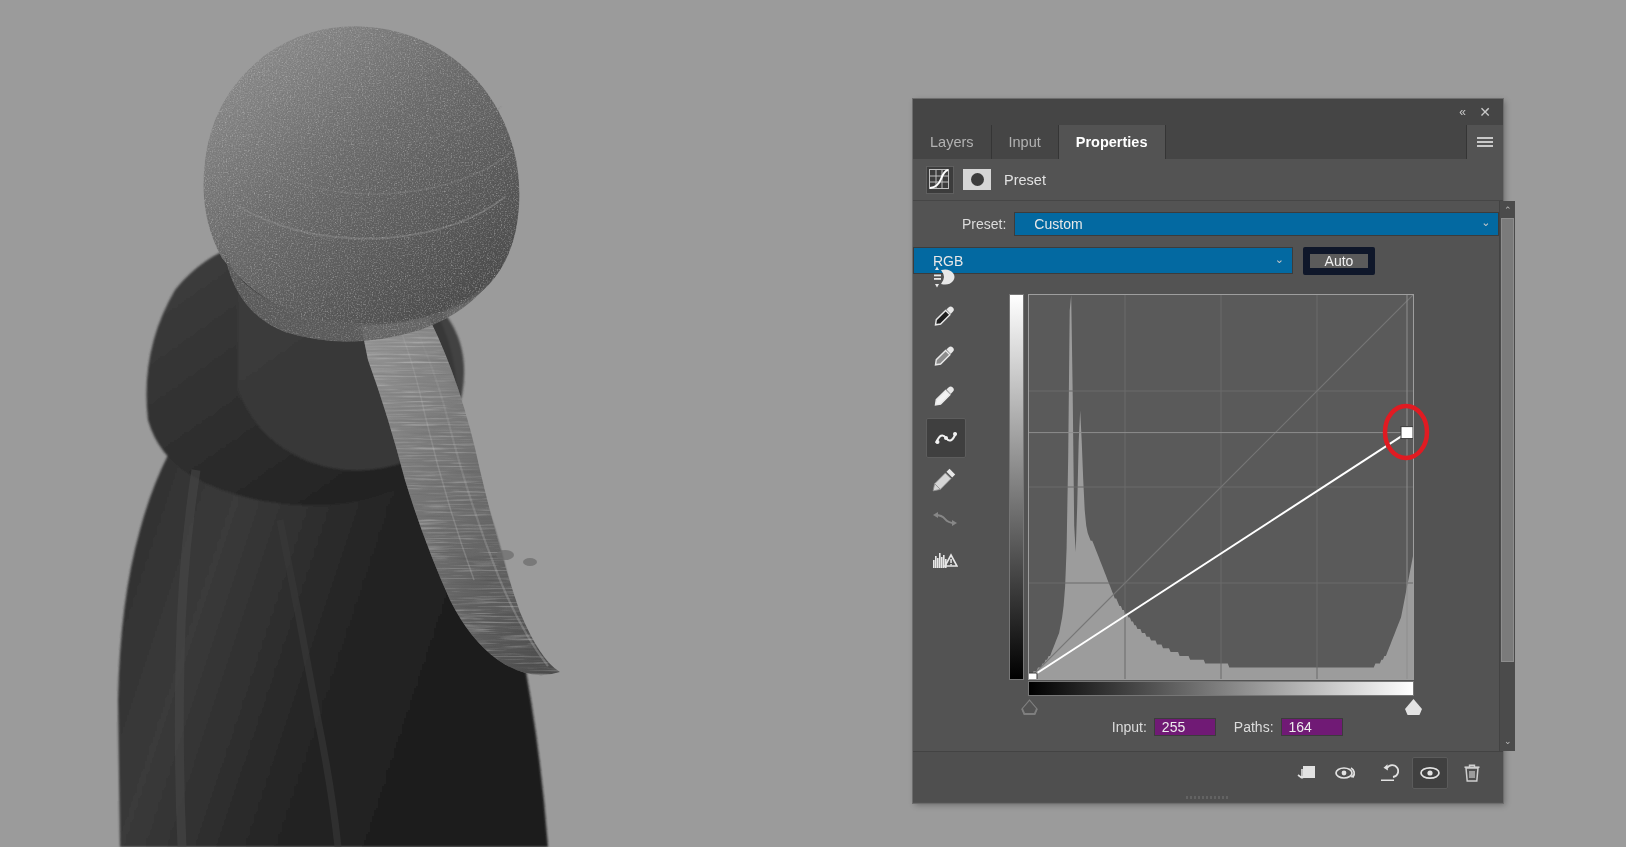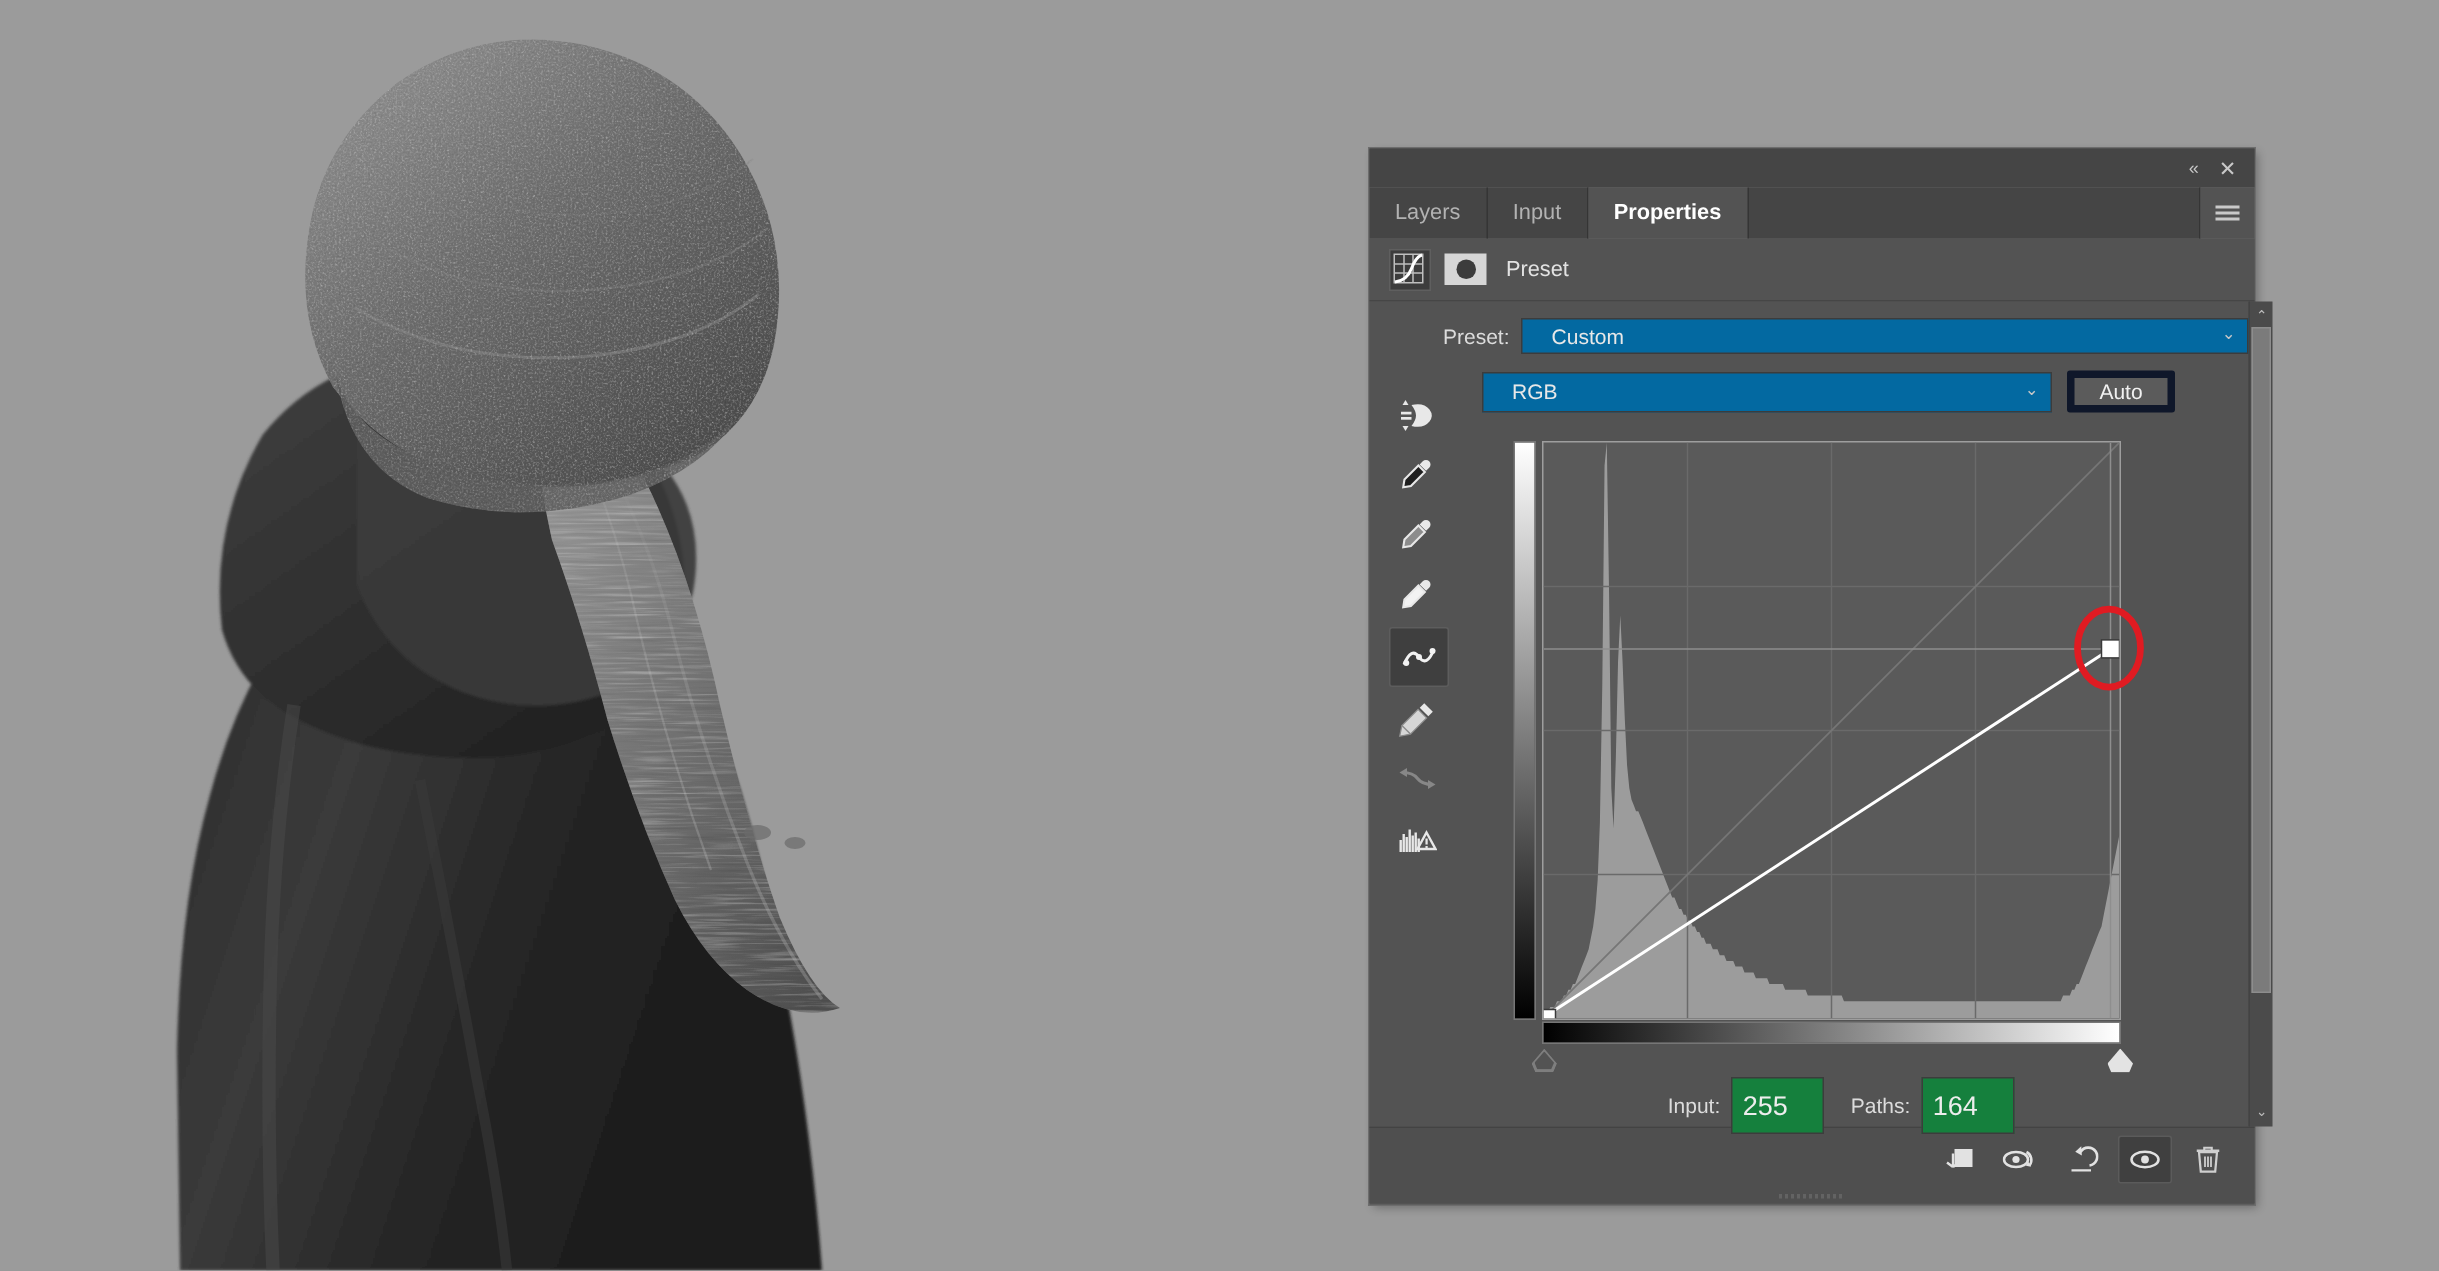--- a/index.html
+++ b/index.html
@@ -227,9 +227,8 @@
   
   .channel-row {
     display: flex;
-    align-items: center;
+    align-items: flex-start;
     padding: 11px 0 0 0;
-    margin-left: 75px;
   }
   #channel-select { width: 380px; height: 27px; font-size: 14px; }
   .auto-btn {

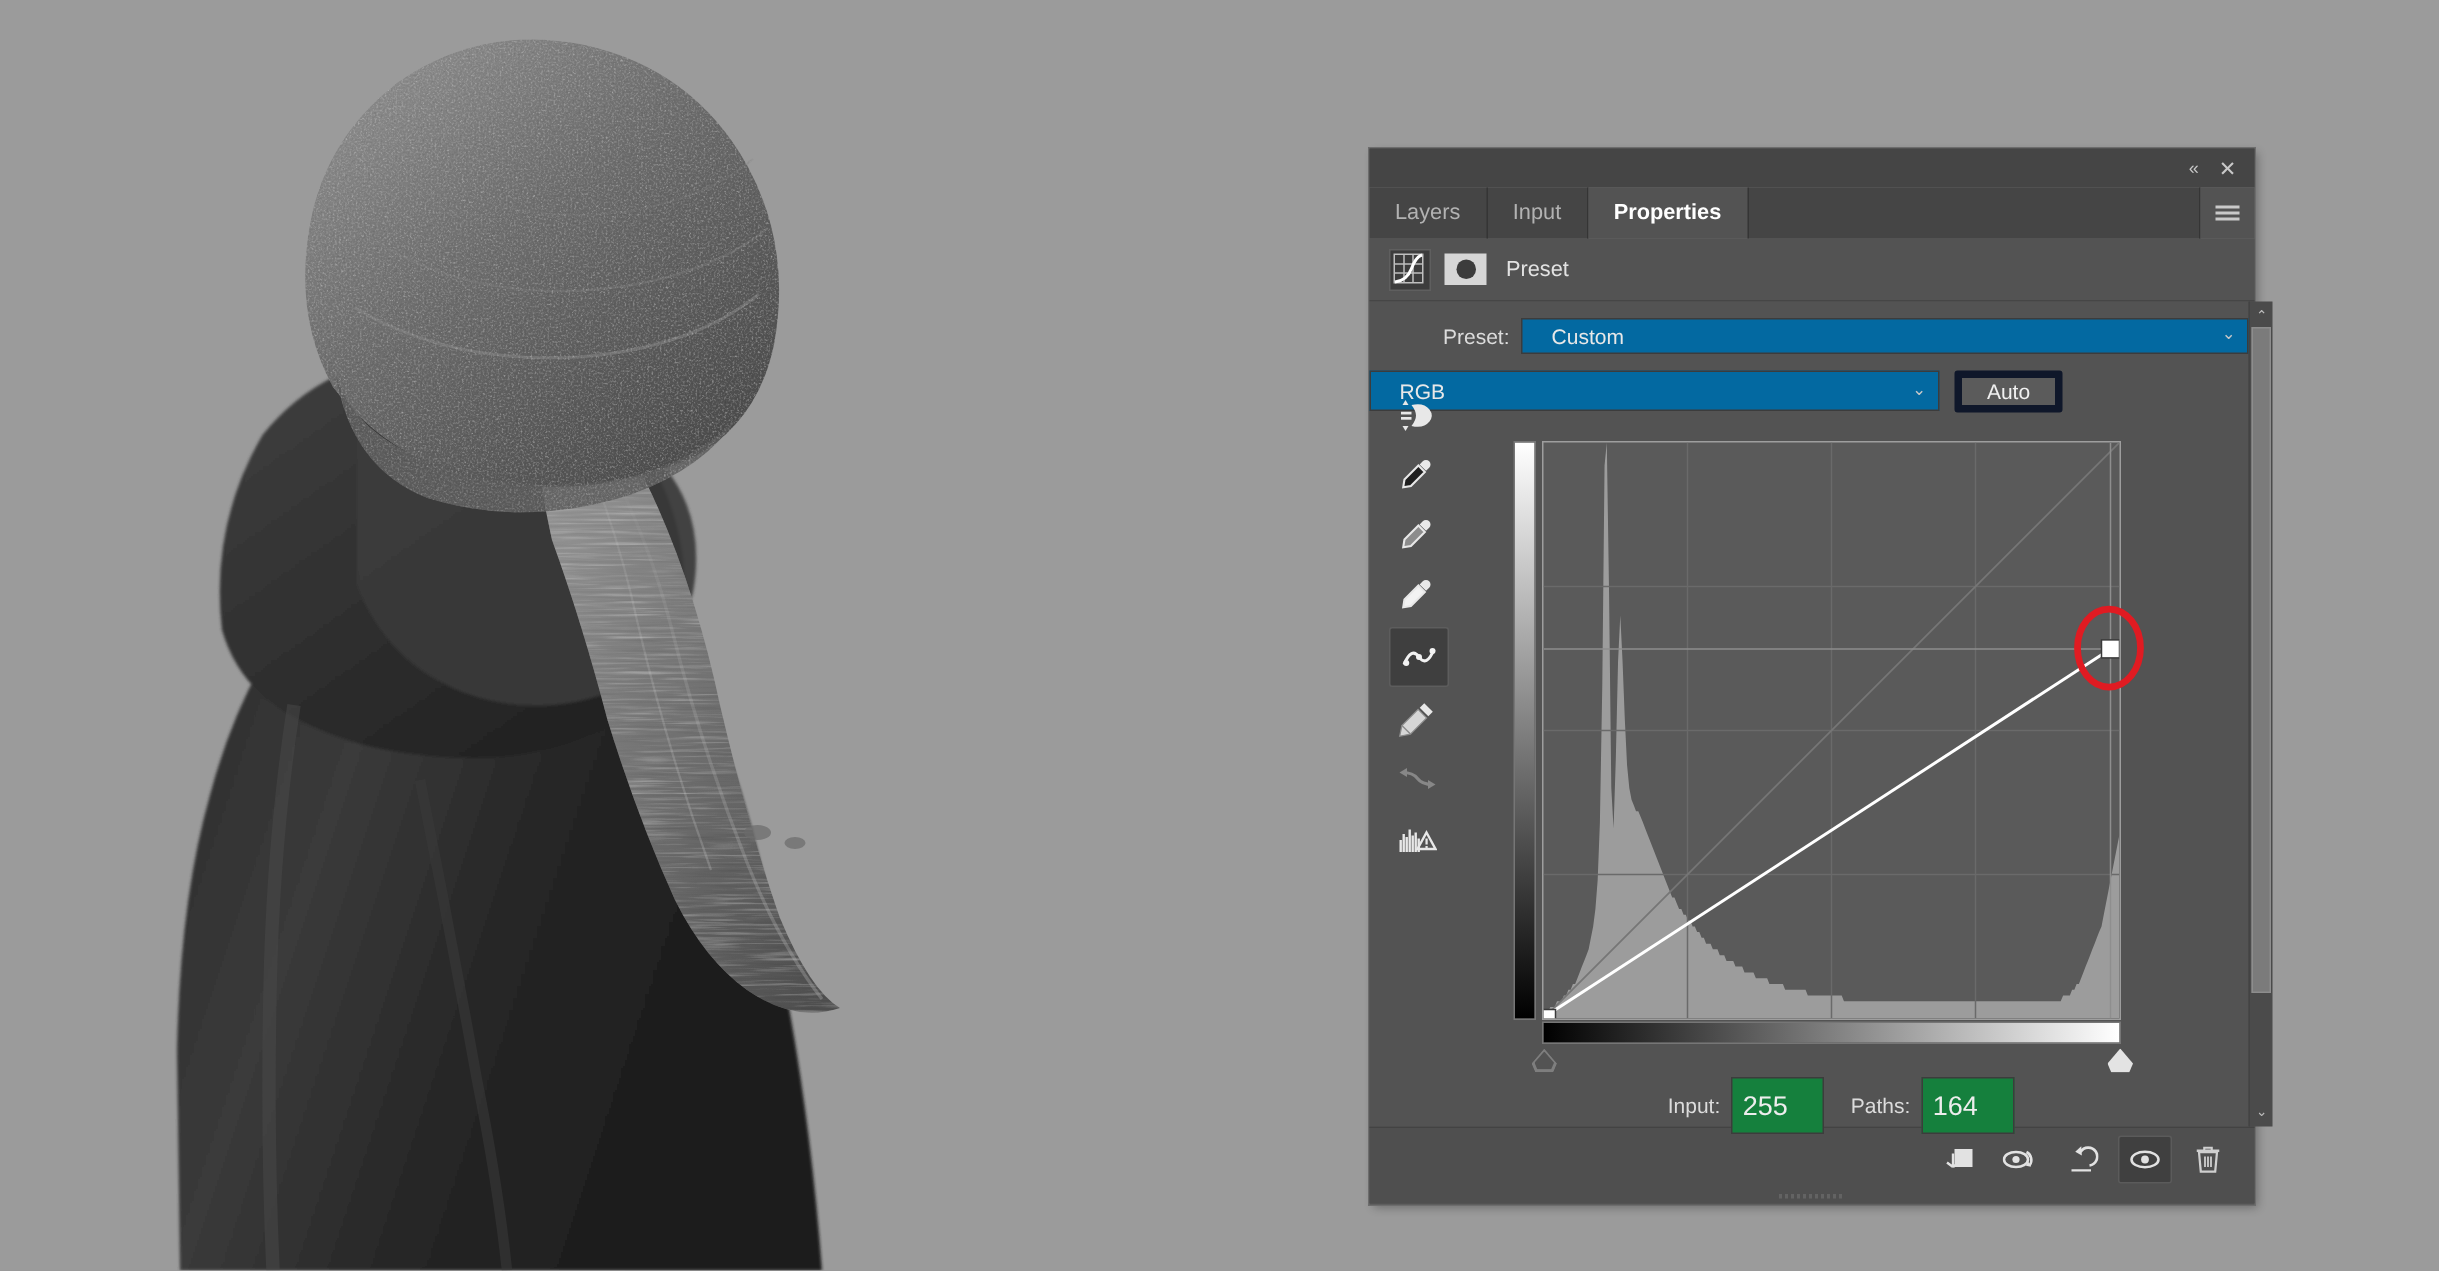--- a/index.html
+++ b/index.html
@@ -236,7 +236,7 @@
     width: 72px;
     height: 28px;
     background: #5b5b5b;
-    border: 5px solid #0f172a;
+    border: 7px solid #0f172a;
     border-radius: 2px;
     color: #f0f0f0;
     font-size: 14px;

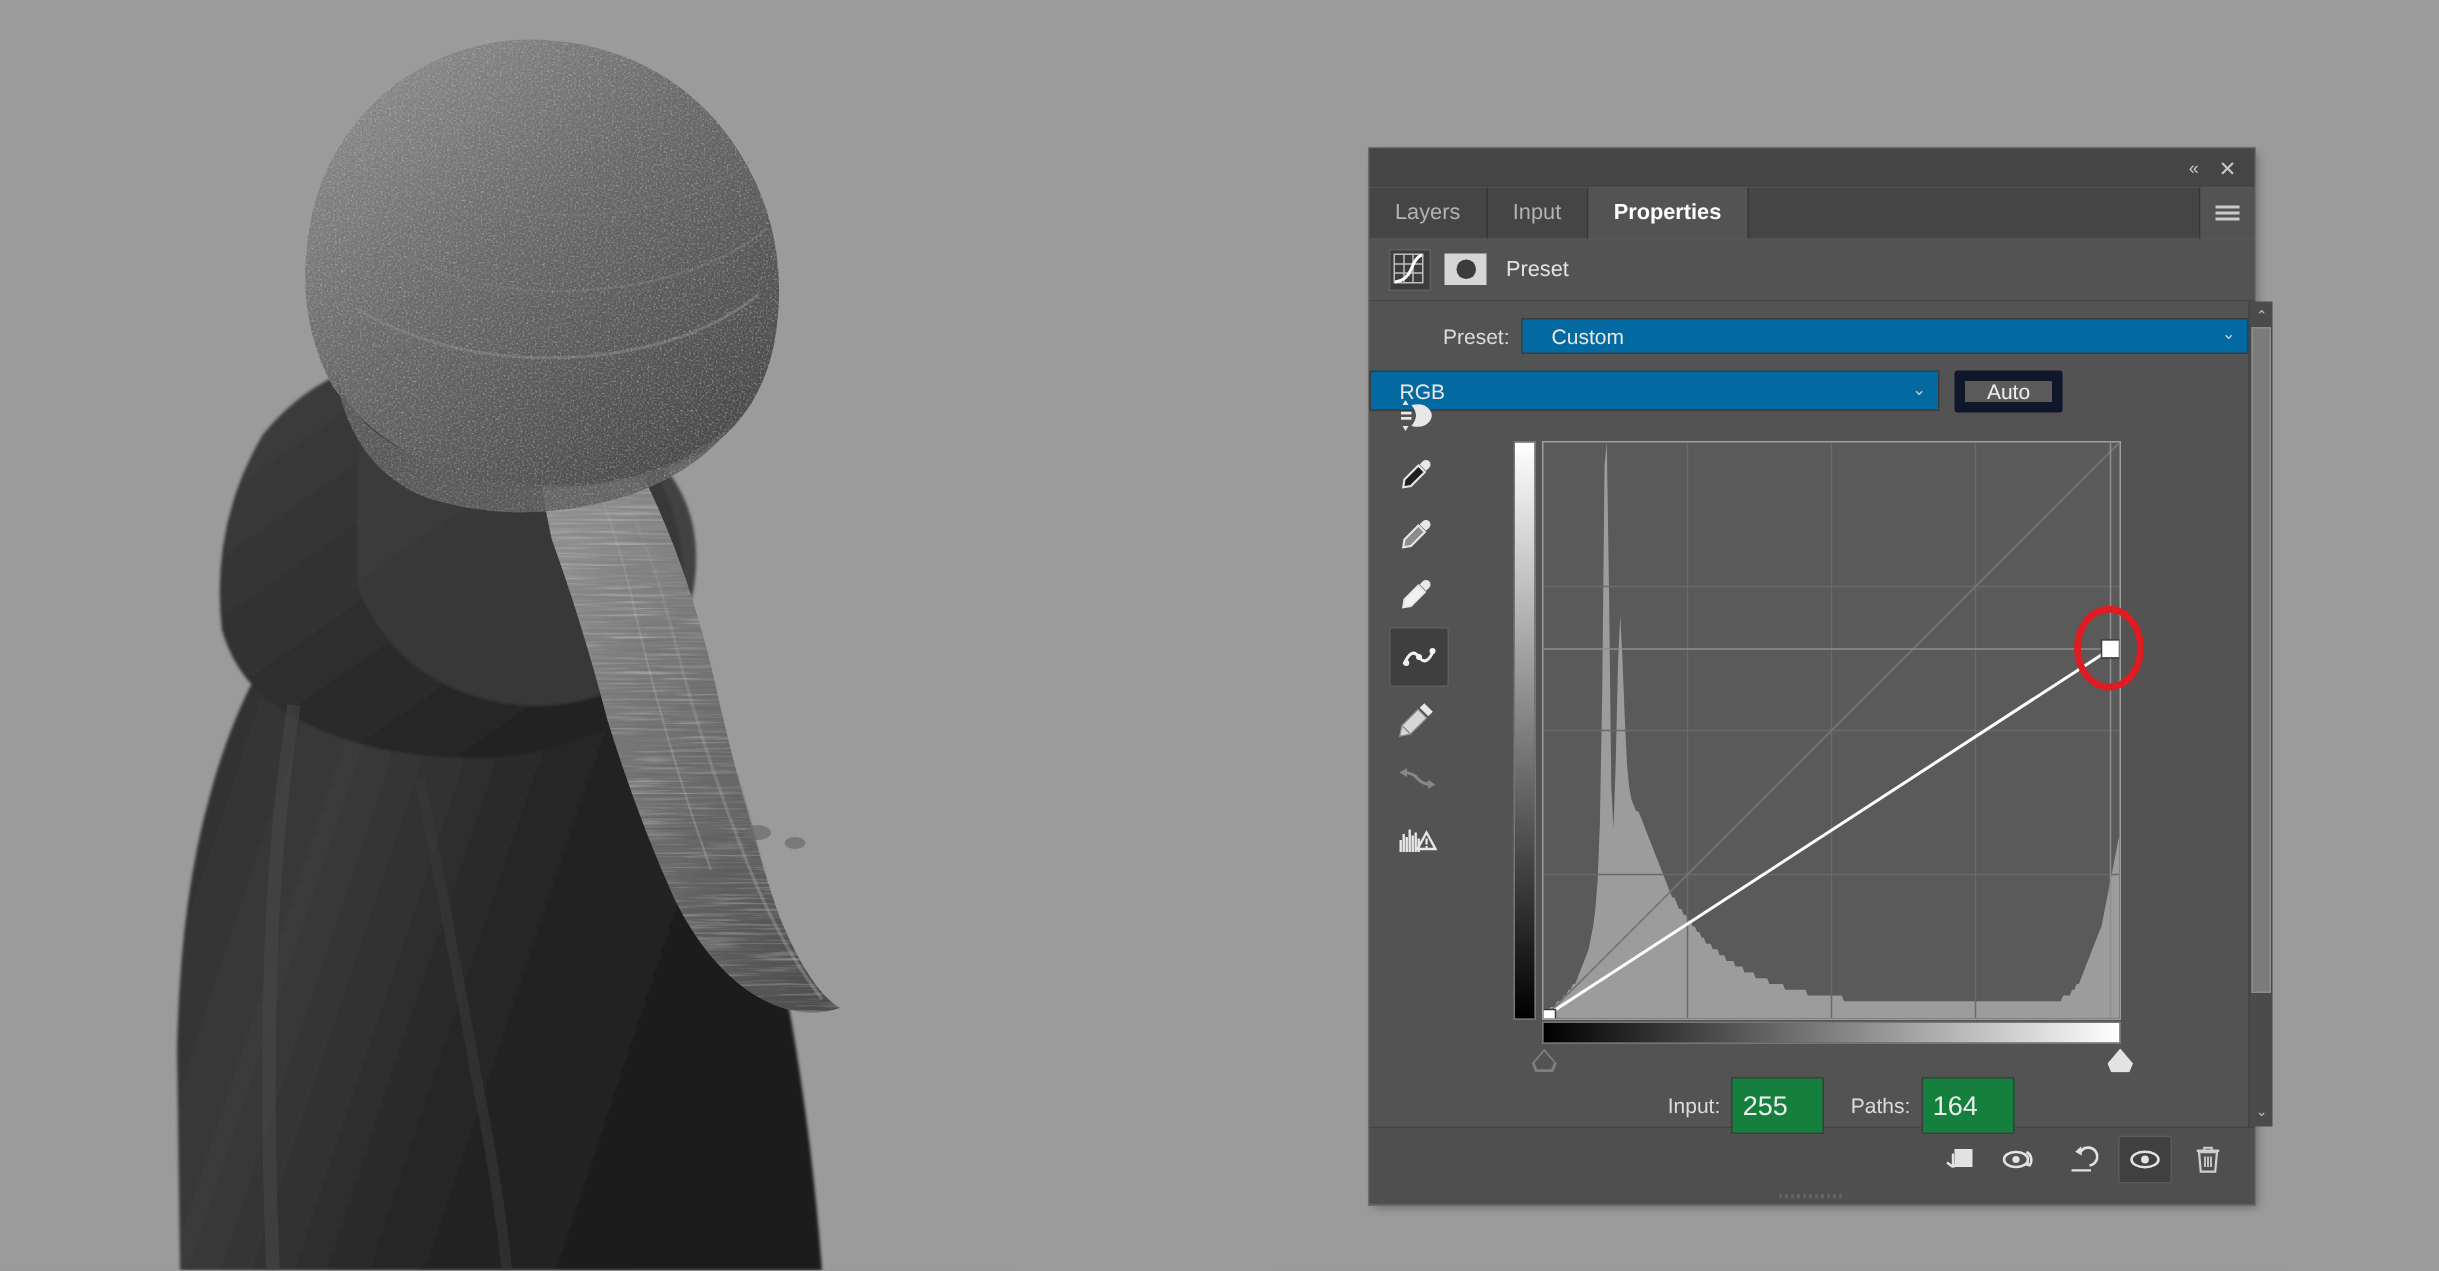--- a/index.html
+++ b/index.html
@@ -350,11 +350,11 @@
   }
   .io-field {
     width: 62px;
-    height: 38px;
-    background: #15803d;
+    height: 18px;
+    background: #701a75;
     border: 1px solid #3c3c3c;
     color: #ededed;
-    font-size: 18px;
+    font-size: 14px;
     display: flex;
     align-items: center;
     padding-left: 7px;

